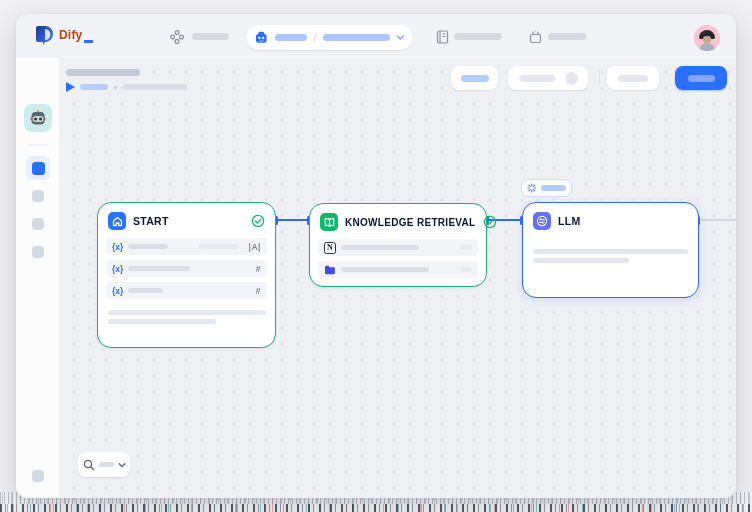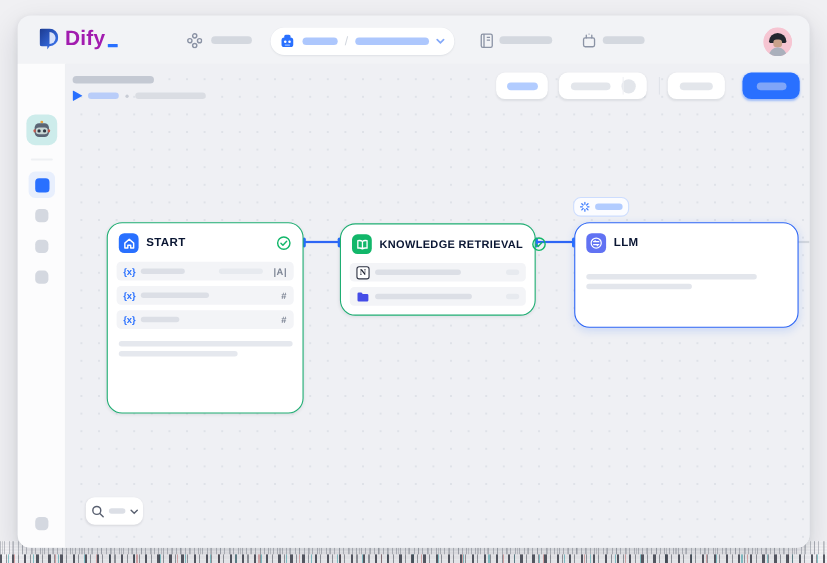--- a/index.html
+++ b/index.html
@@ -36,7 +36,7 @@
   .topbar { position:absolute; left:0; top:0; right:0; height:44px; }
   .logo { position:absolute; left:20px; top:12px; display:flex; align-items:flex-end; }
   .logo-mark { width:17px; height:19px; }
-  .brand { font-size:19px; font-weight:700; color:#a21caf; letter-spacing:.2px; margin-left:6px; line-height:19px; }
+  .brand { font-size:12px; font-weight:700; color:#c2410c; letter-spacing:.2px; margin-left:6px; line-height:19px; }
   .brand-cursor { width:9px; height:3.5px; background:#2970ff; margin:0 0 2px 2px; border-radius:.5px; }
 
   .hd-icon { position:absolute; top:16px; width:14px; height:14px; color:#8b93a5; }

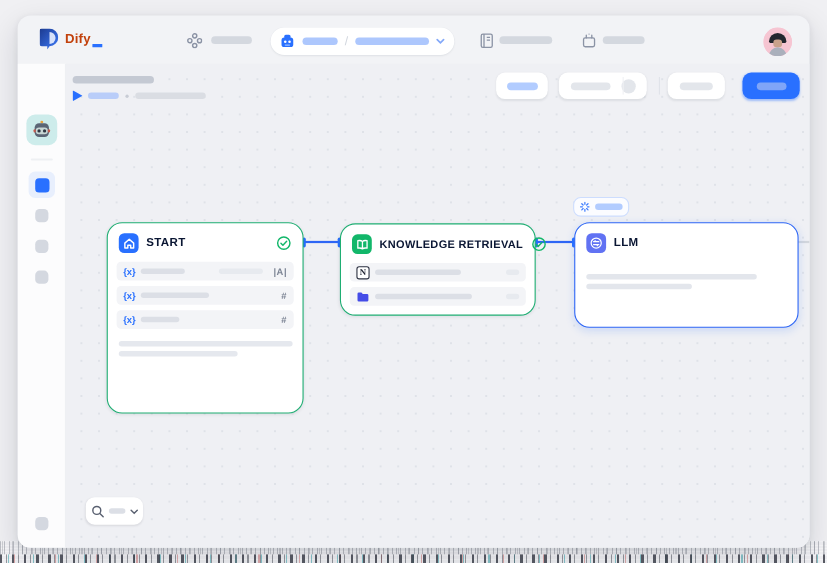--- a/index.html
+++ b/index.html
@@ -257,7 +257,7 @@
       <div class="handle" style="left:460px"></div>
       <div class="handle" style="left:637px"></div>
 
-      <div class="node green" style="left:37px;top:144px;width:179px;height:174px">
+      <div class="node green" style="left:37px;top:144px;width:179px;height:146px">
         <div class="node-head">
           <span class="node-ico ico-blue">
             <svg width="11" height="11" viewBox="0 0 11 11" fill="none" stroke="#fff" stroke-width="1.3" stroke-linejoin="round">

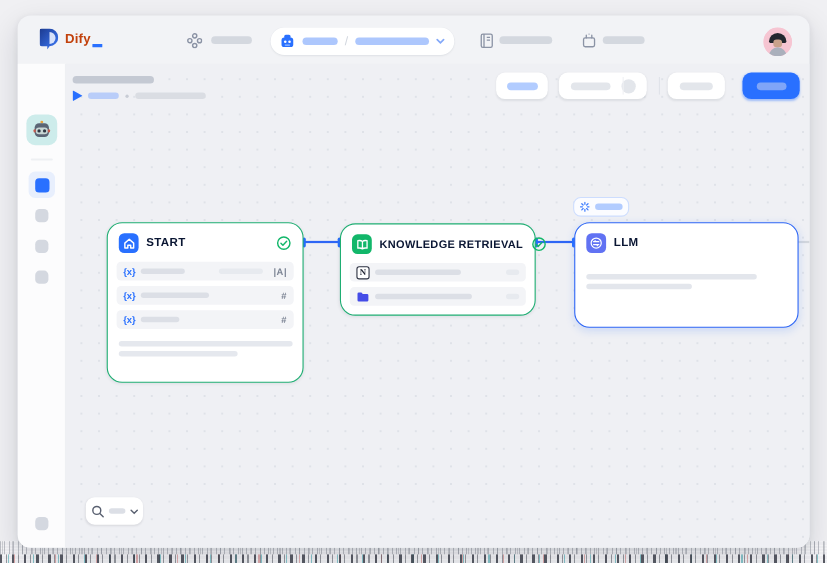--- a/index.html
+++ b/index.html
@@ -330,7 +330,7 @@
         <span class="badge-bar"></span>
       </div>
 
-      <div class="node selected" style="left:462px;top:144px;width:204px;height:96px">
+      <div class="node selected" style="left:462px;top:144px;width:177px;height:96px">
         <div class="node-head">
           <span class="node-ico ico-indigo">
             <svg width="12" height="12" viewBox="0 0 12 12" fill="none" stroke="#fff" stroke-width="1.1" stroke-linecap="round">

